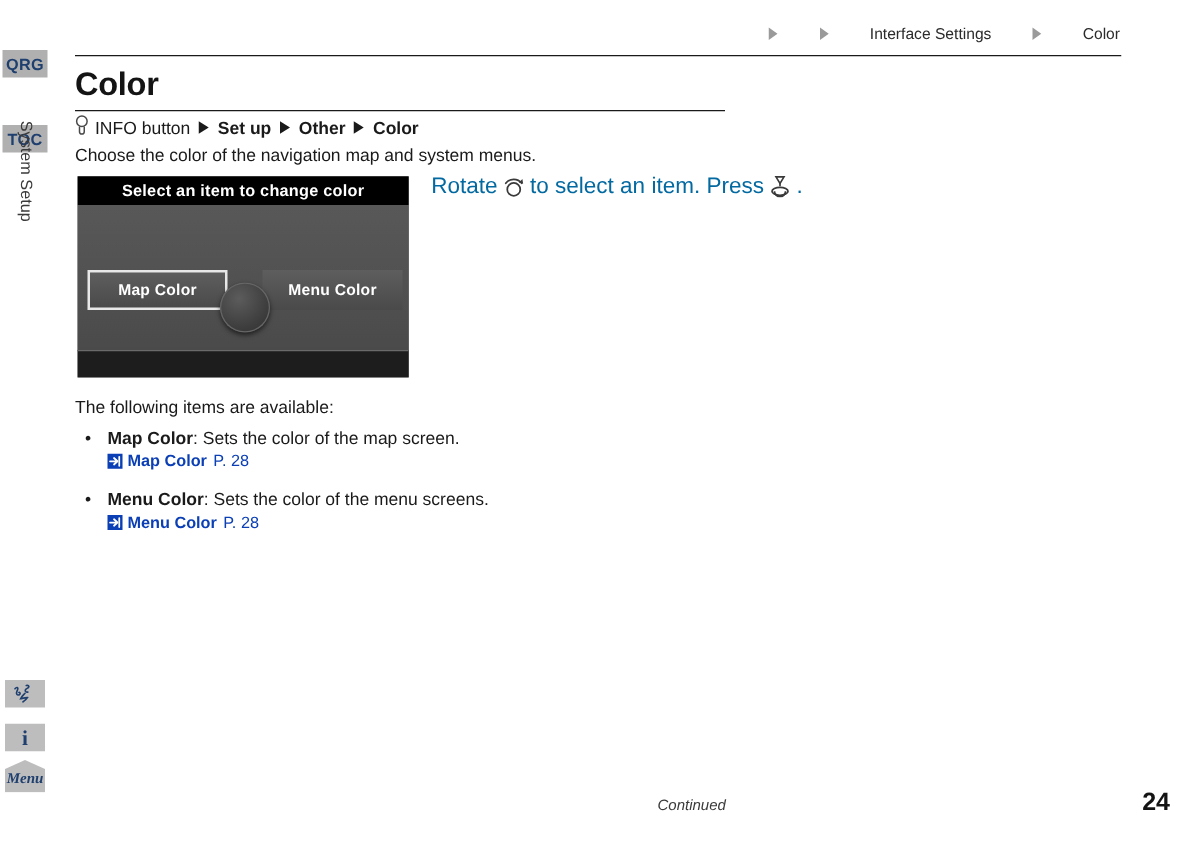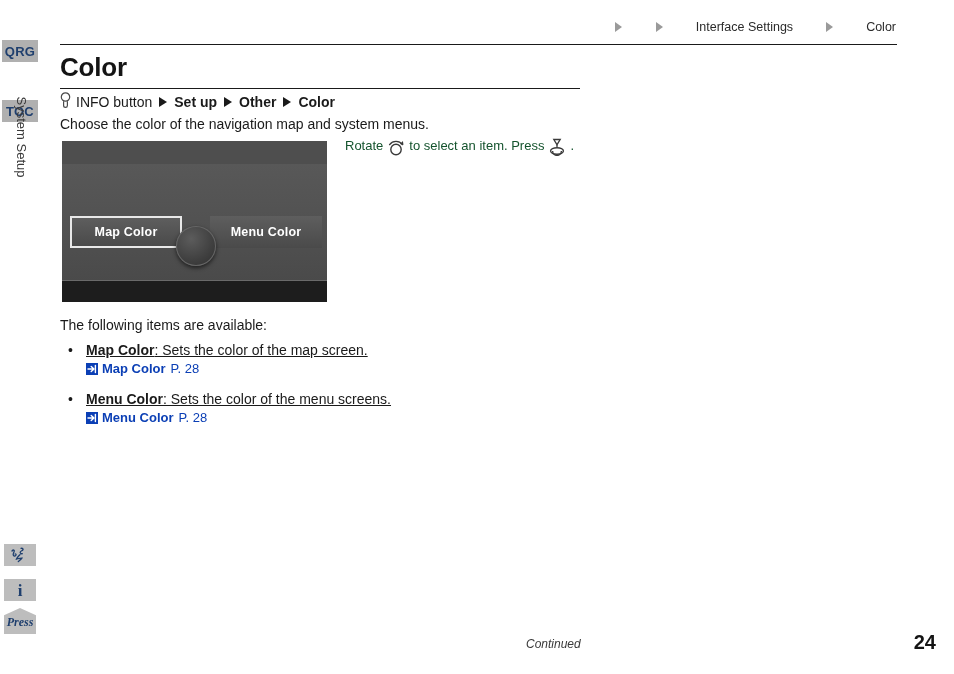--- a/index.html
+++ b/index.html
@@ -396,6 +396,7 @@
   <div class="intro">Choose the color of the navigation map and system menus.</div>
 
   <div class="navshot">
+    <div class="titlebar">Select an item to change color</div>
     <div class="body">
       <div class="btn map">
         <span>Map Color</span>

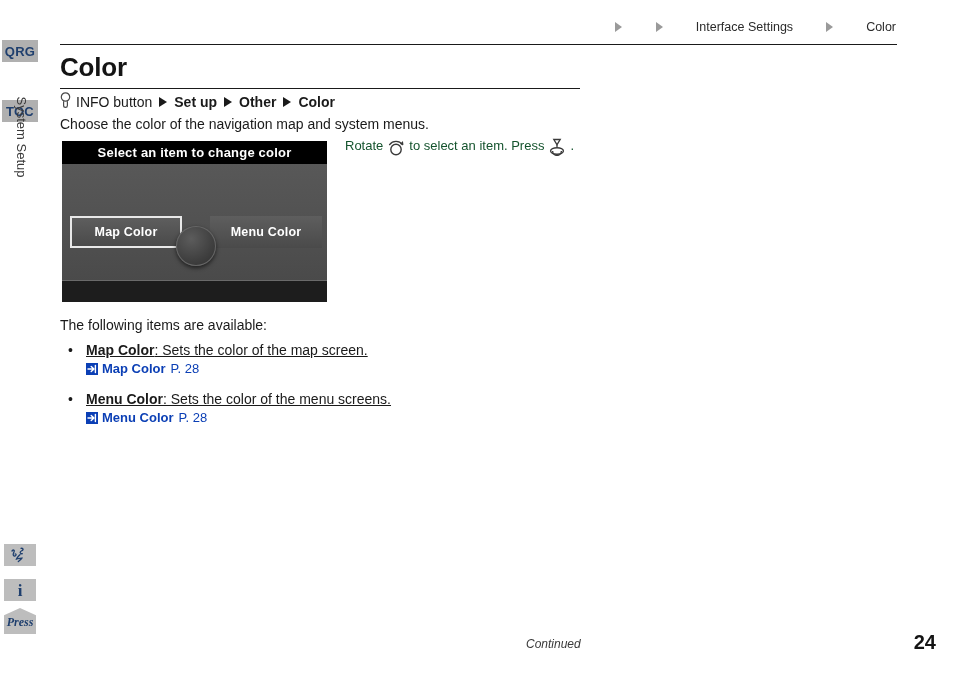--- a/index.html
+++ b/index.html
@@ -260,11 +260,11 @@
     position: absolute;
     left: 285px;
     top: 138px;
-    font-size: 13px;
+    font-size: 18px;
     display: flex;
     align-items: flex-start;
     white-space: nowrap;
-    color: #14532d;
+    color: #0369a1;
   }
   .rotate-line svg { margin: 0 3px; vertical-align: middle; }
 

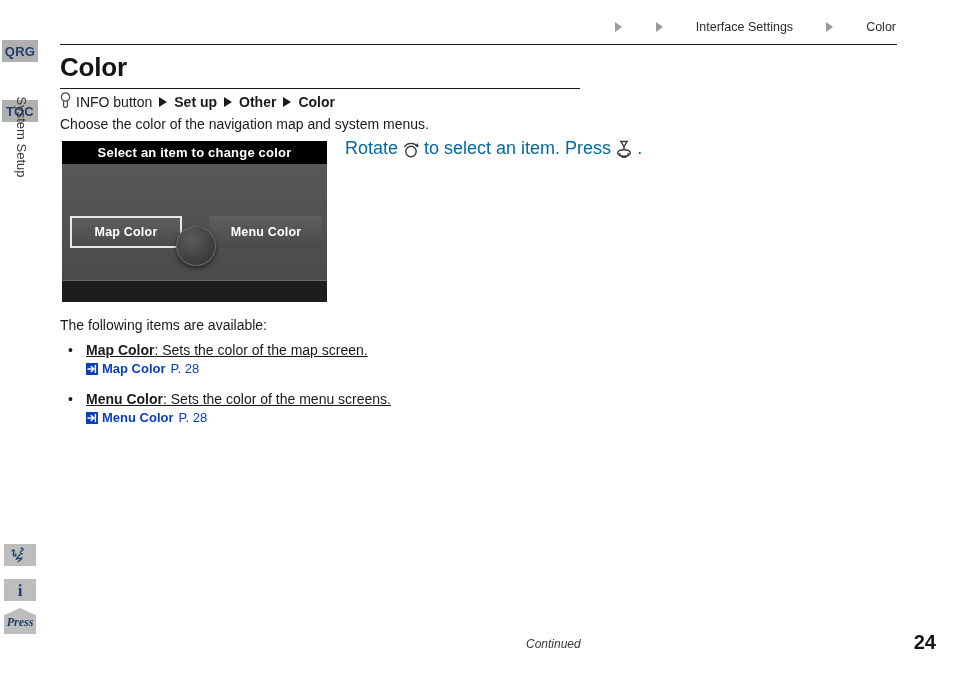--- a/index.html
+++ b/index.html
@@ -282,7 +282,7 @@
     top: 0;
     font-size: 14px;
   }
-  .bullet-item .line1 { margin-left: 18px; white-space: nowrap; text-decoration: underline; }
+  .bullet-item .line1 { margin-left: 18px; white-space: nowrap; }
   .bullet-item .line1 b { font-weight: bold; }
   .xref {
     margin-left: 18px;

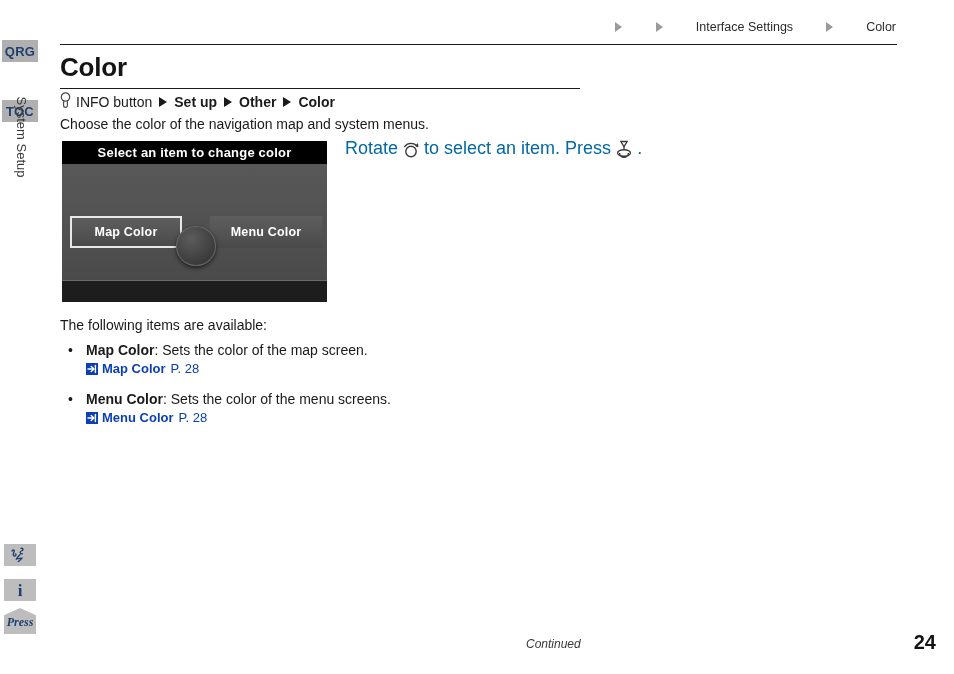--- a/index.html
+++ b/index.html
@@ -357,7 +357,7 @@
   </div>
 
   <div class="home-btn">
-    <span class="glyph">Press</span>
+    <span class="glyph">Menu</span>
   </div>
 </div>
 

